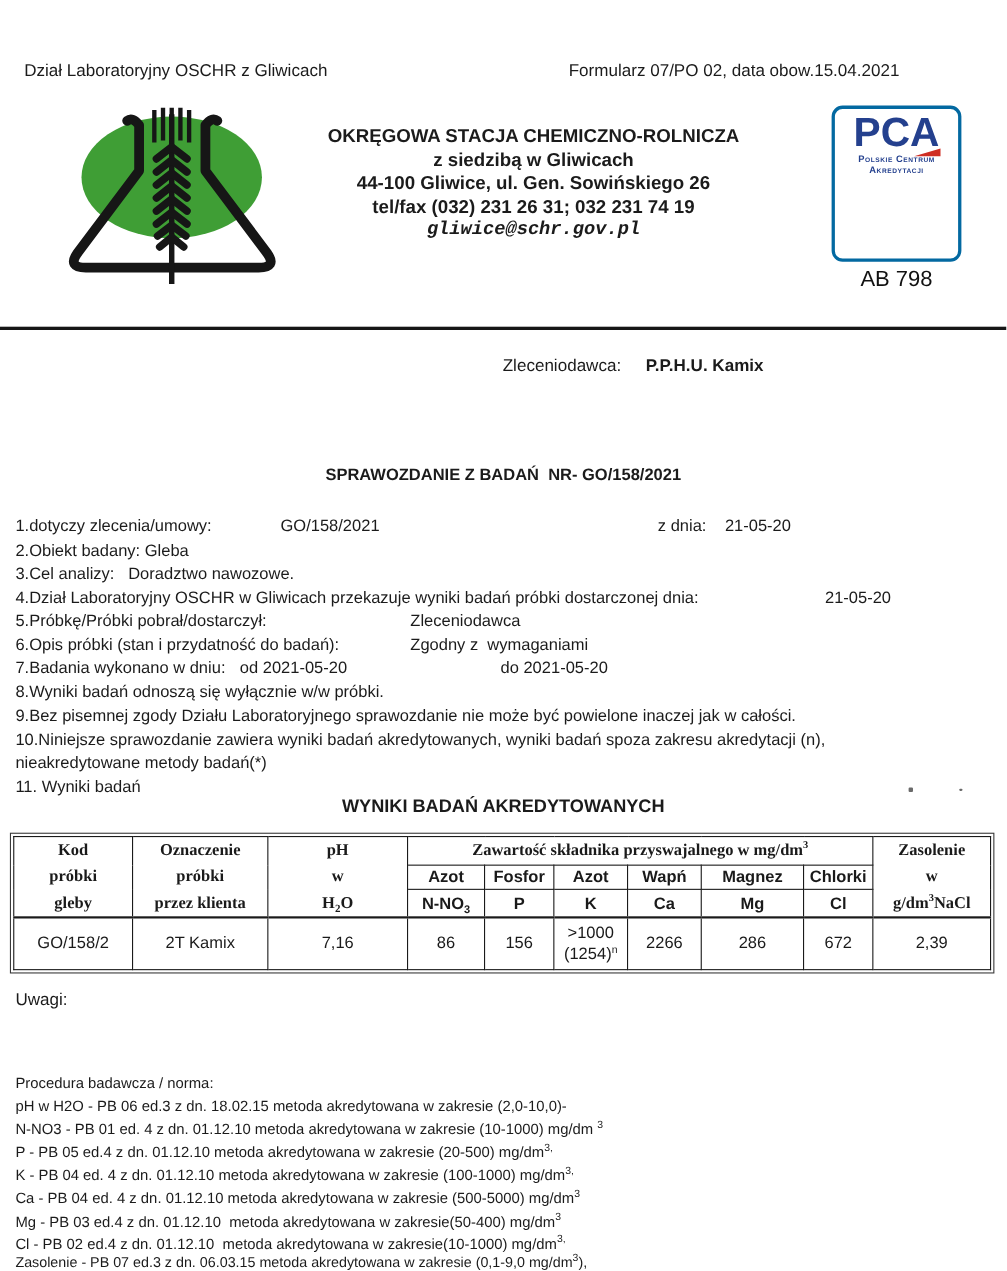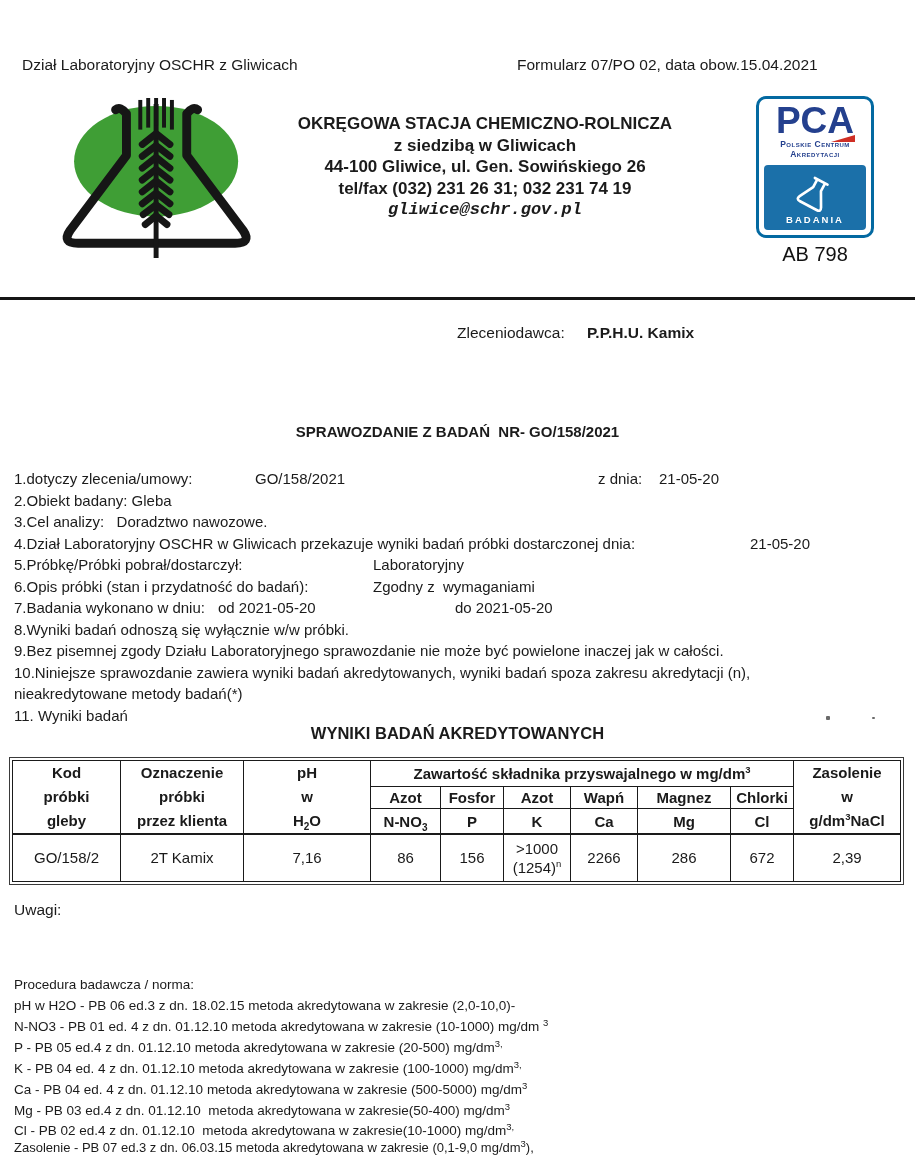--- a/index.html
+++ b/index.html
@@ -90,14 +90,6 @@
     </div>
     <div class="pca-small">Polskie Centrum</div>
     <div class="pca-small">Akredytacji</div>
-    <div class="pca-panel">
-      <svg width="44" height="44" viewBox="0 0 36 40" style="margin-top:6px">
-        <g transform="rotate(28 18 20)">
-          <path d="M 14 8 L 14 16 L 7 29 Q 5 33 9.5 33 L 26.5 33 Q 31 33 29 29 L 22 16 L 22 8 M 11.5 8 L 24.5 8" fill="none" stroke="#ffffff" stroke-width="2.4" stroke-linecap="round" stroke-linejoin="round"></path>
-        </g>
-      </svg>
-      <div class="pca-panel-label">BADANIA</div>
-    </div>
   </div>
   <div class="ab">AB 798</div>
 

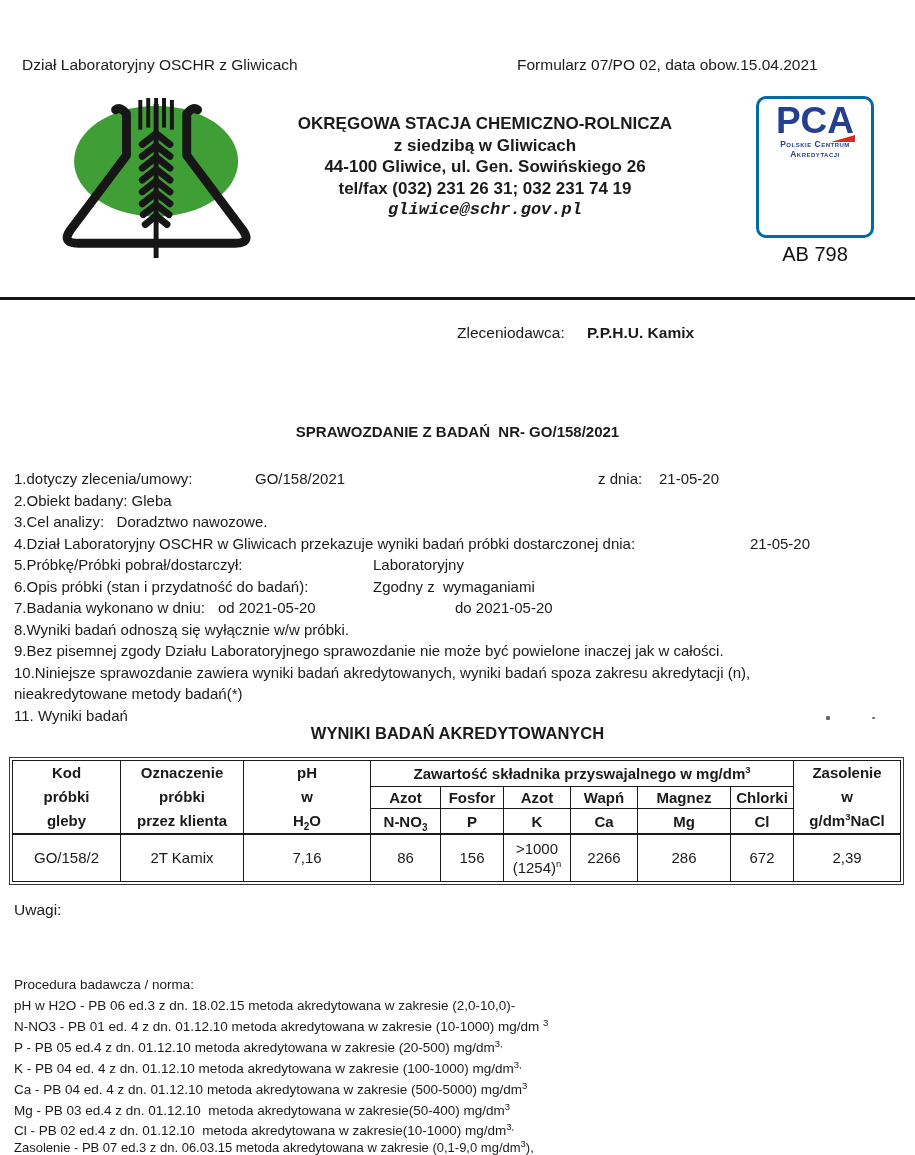--- a/index.html
+++ b/index.html
@@ -112,7 +112,7 @@
   <span class="t" style="left:750px;top:535px">21-05-20</span>
 
   <span class="t" style="left:14px;top:556px">5.Próbkę/Próbki pobrał/dostarczył:</span>
-  <span class="t" style="left:373px;top:556px">Laboratoryjny</span>
+  <span class="t" style="left:373px;top:556px">Zleceniodawca</span>
 
   <span class="t" style="left:14px;top:578px">6.Opis próbki (stan i przydatność do badań):</span>
   <span class="t" style="left:373px;top:578px">Zgodny z  wymaganiami</span>

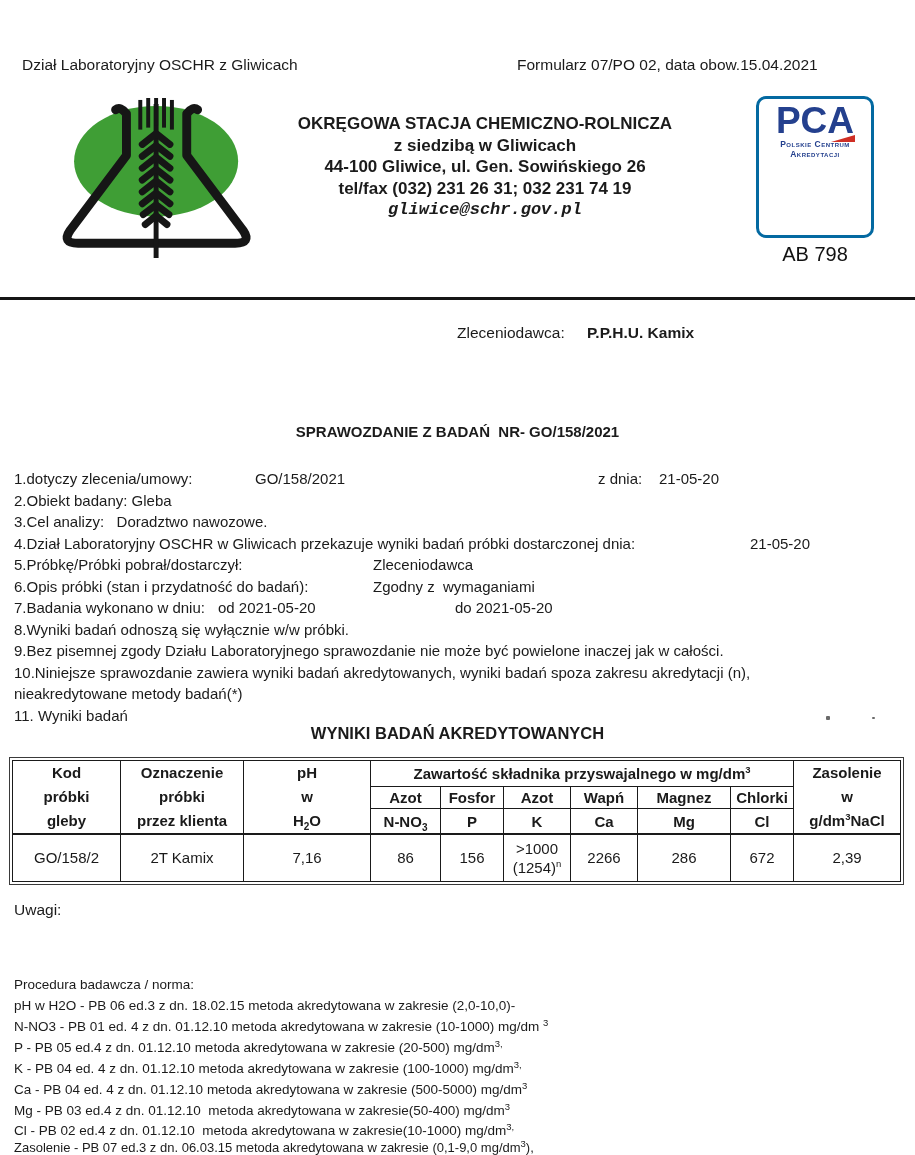--- a/index.html
+++ b/index.html
@@ -32,7 +32,7 @@
   table.results th,table.results td{border:1.6px solid #1a1a1a;text-align:center;vertical-align:middle;
                 padding:0;color:#1a1a1a;overflow:hidden;}
   table.results thead th{font-weight:bold;font-size:15px;}
-  table.results .r1{height:26px;} table.results .r2{height:22px;} table.results .r3{height:25px;}
+  table.results .r1{height:26px;font-family:Liberation Serif, serif;} table.results .r2{height:22px;} table.results .r3{height:25px;}
   table.results tbody tr{height:47px;}
   table.results tbody td{border-top:2.6px solid #1a1a1a;font-size:15px;font-weight:normal;}
   .v3 div{line-height:24px;font-weight:bold;}

